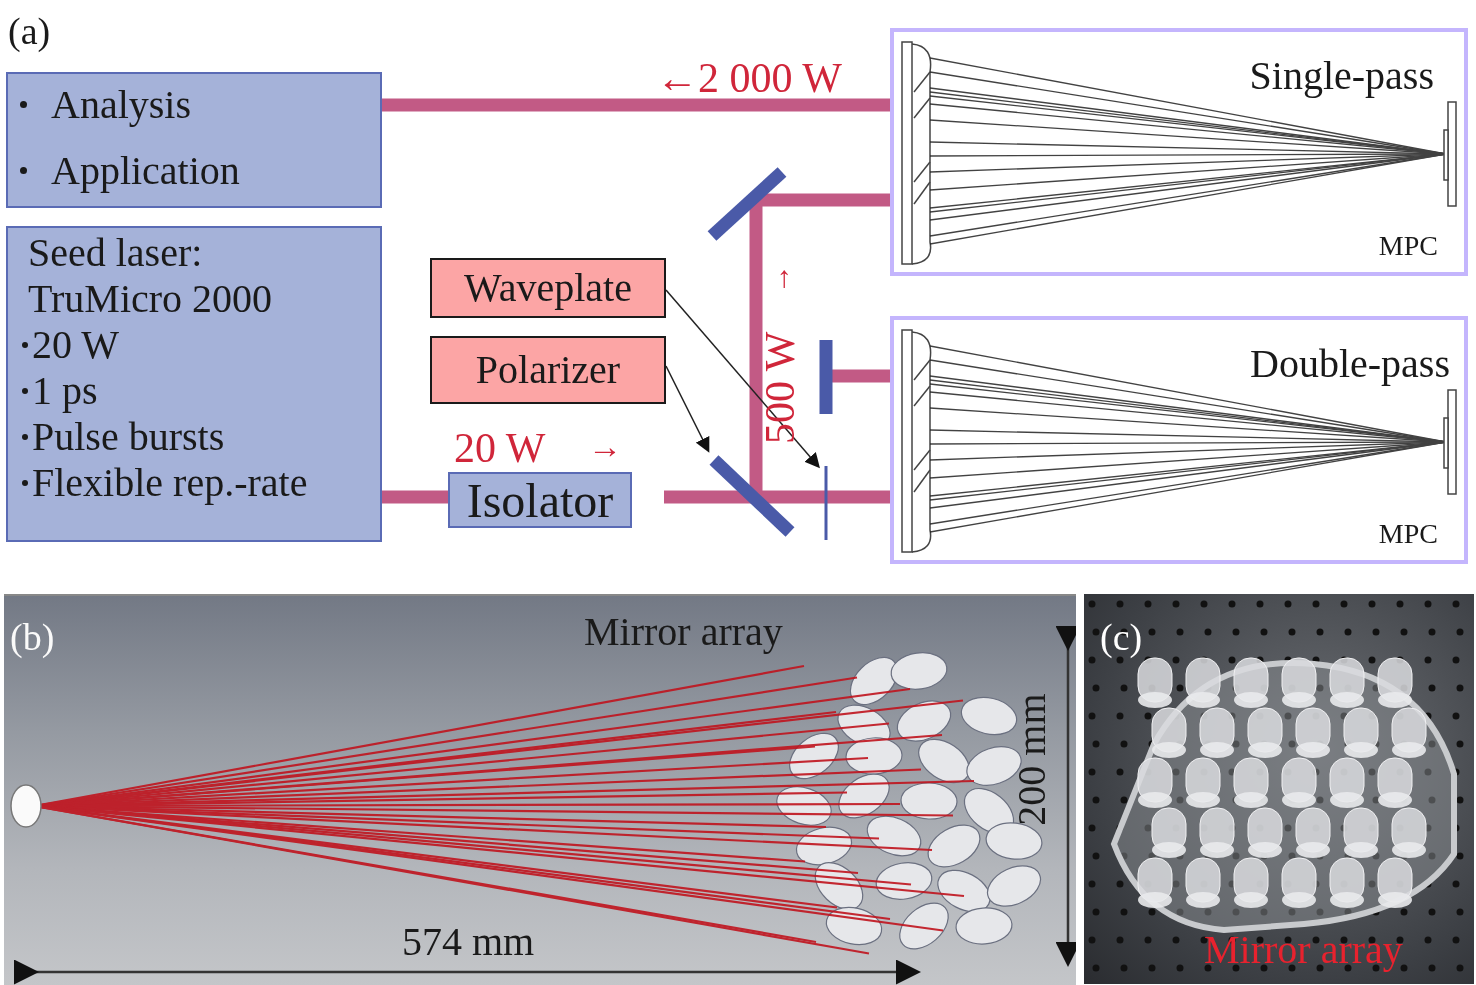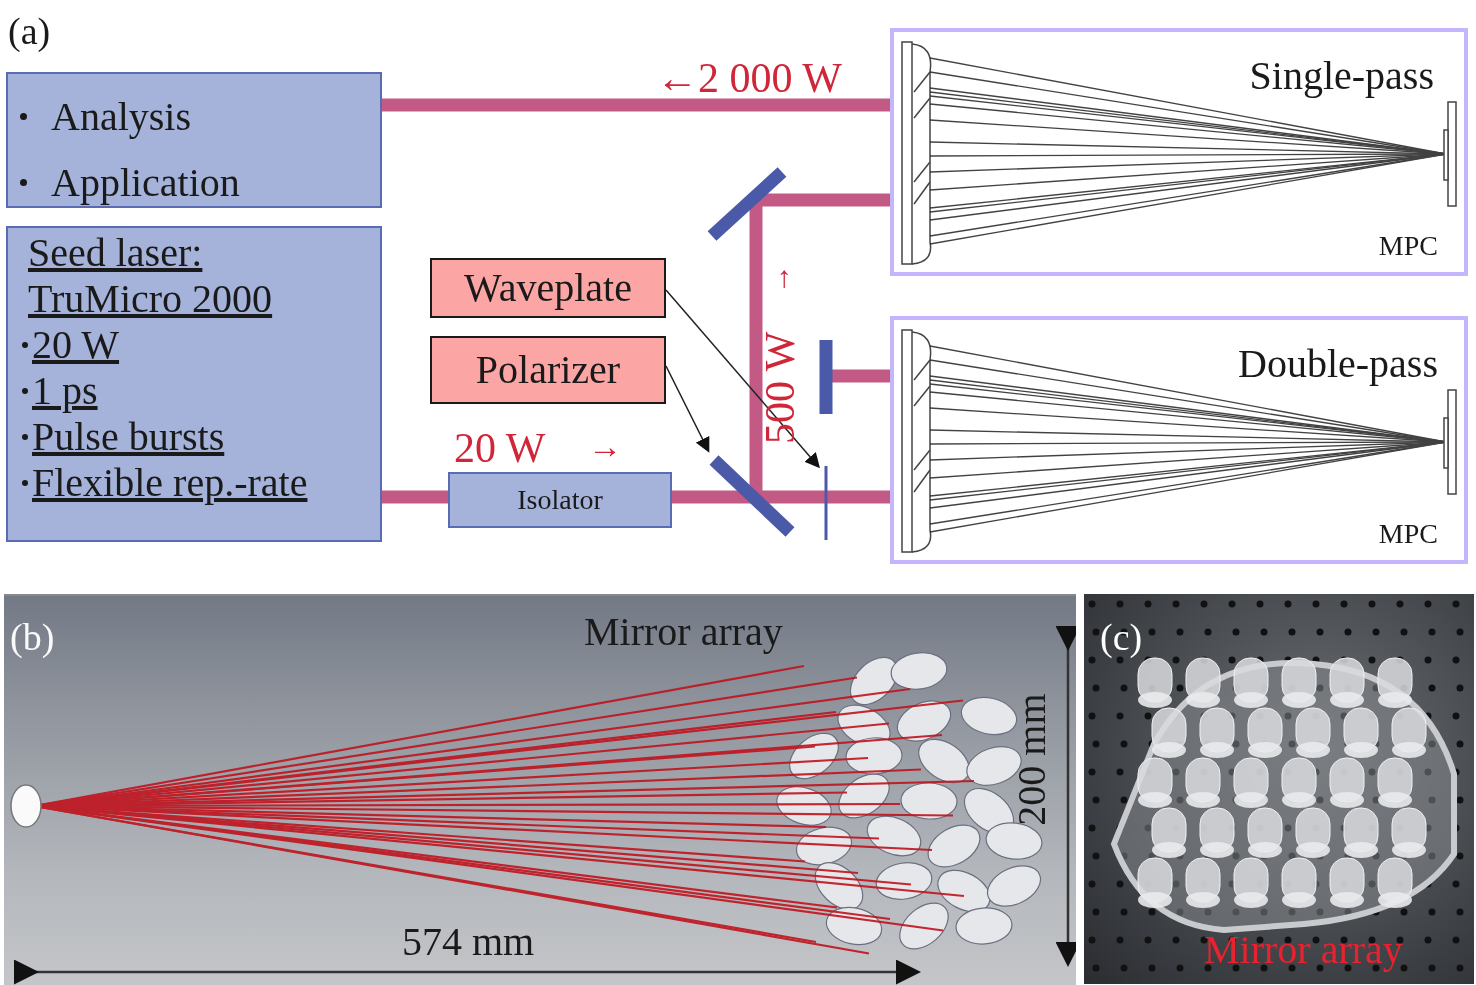--- a/index.html
+++ b/index.html
@@ -52,7 +52,7 @@
   <line x1="666" y1="366" x2="708" y2="450" stroke="#222" stroke-width="1.5" marker-end="url(#ah)"></line>
 </svg>
 
-<div class="abs bluebox" style="left:6px; top:72px; width:376px; height:136px; padding:20px 0 0 12px;">
+<div class="abs bluebox" style="left:6px; top:72px; width:376px; height:136px; padding:8px 0 0 12px;">
   <div class="line"><span class="bullet"></span><span style="margin-left:16px;">Analysis</span></div>
   <div class="line" style="margin-top:20px;"><span class="bullet"></span><span style="margin-left:16px;">Application</span></div>
 </div>

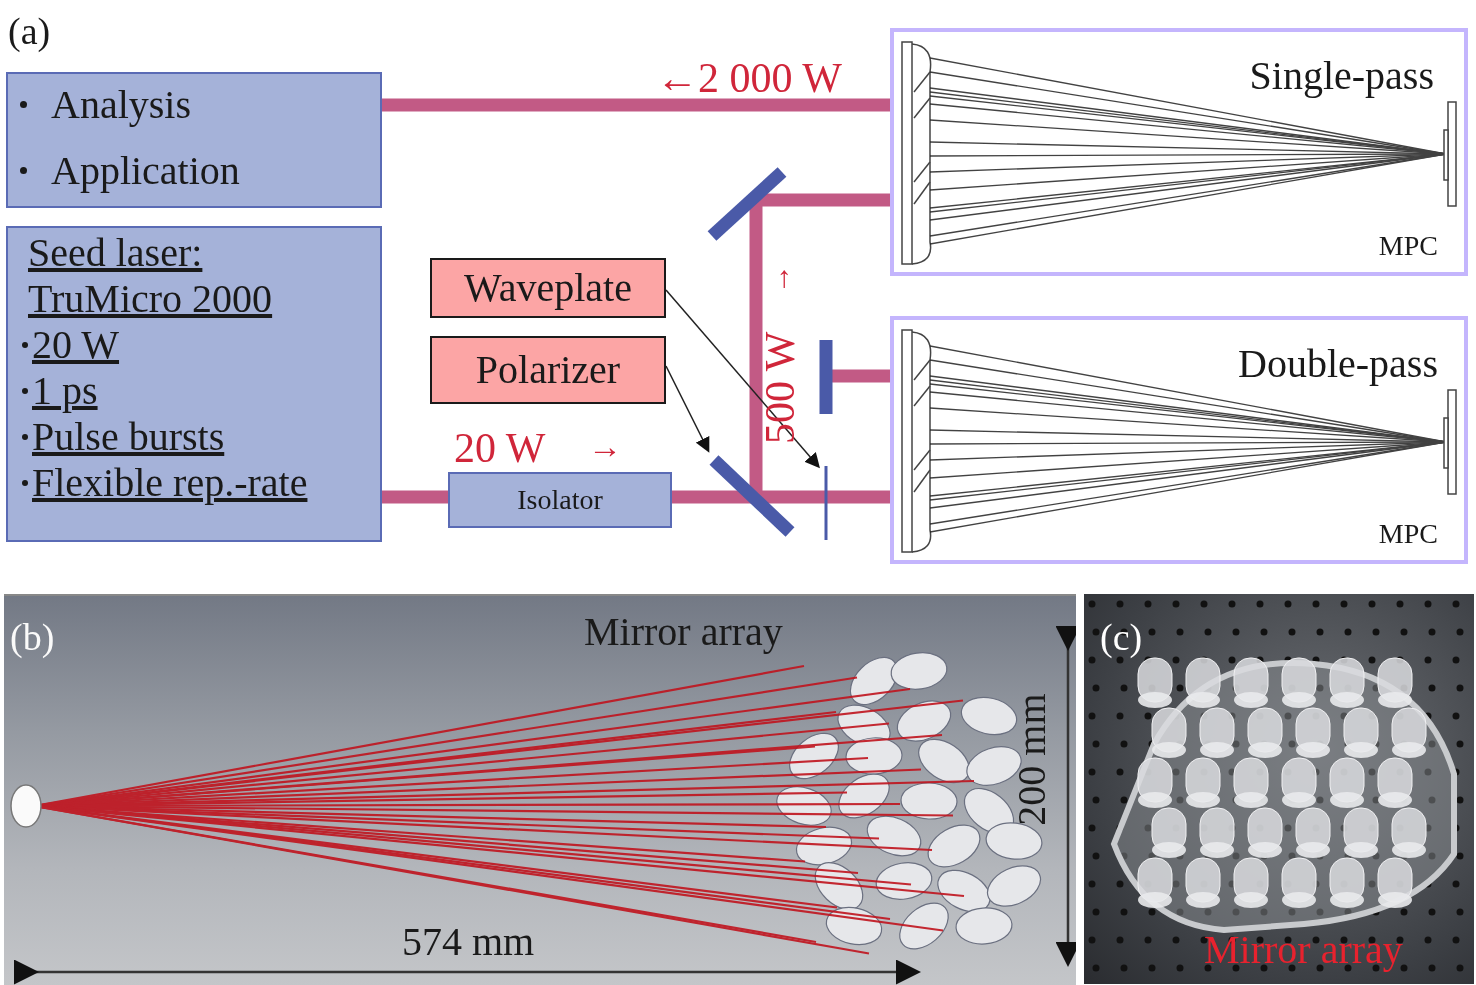--- a/index.html
+++ b/index.html
@@ -57,7 +57,7 @@
   <div class="line" style="margin-top:20px;"><span class="bullet"></span><span style="margin-left:16px;">Application</span></div>
 </div>
 
-<div class="abs bluebox" style="left:6px; top:226px; width:376px; height:316px; padding:2px 0 0 14px;text-decoration:underline;">
+<div class="abs bluebox" style="left:6px; top:226px; width:376px; height:316px; padding:2px 0 0 14px;">
   <div class="line" style="padding-left:6px;">Seed laser:</div>
   <div class="line" style="padding-left:6px; margin-top:0;">TruMicro 2000</div>
   <div class="line"><span class="bullet" style="margin-right:4px;width:6px;height:6px;"></span><span>20 W</span></div>

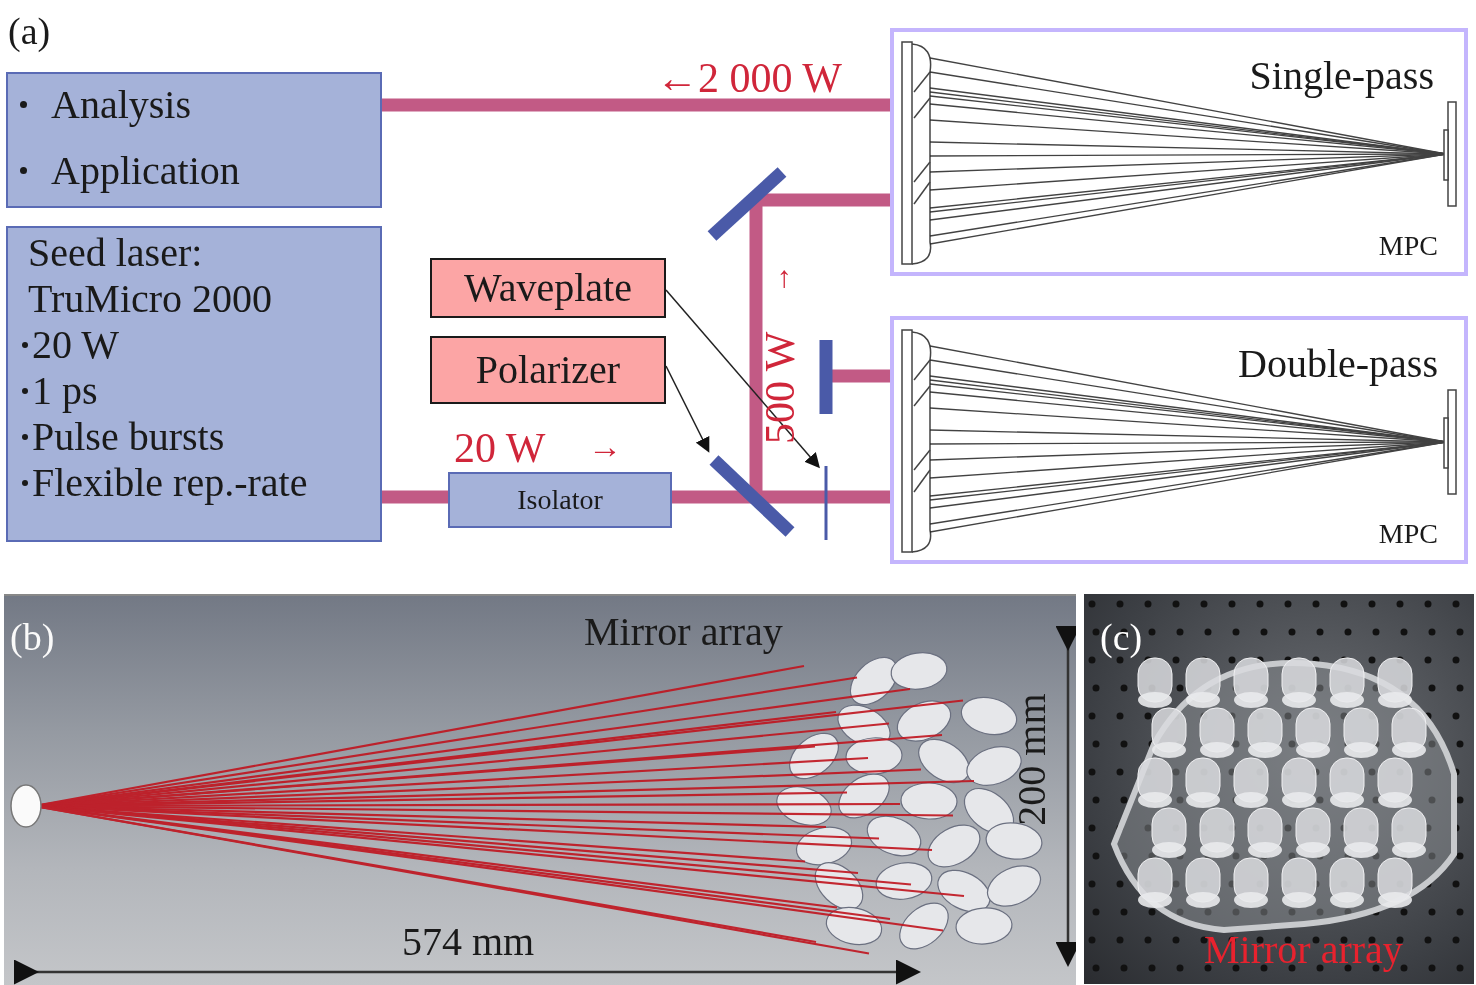--- a/index.html
+++ b/index.html
@@ -149,7 +149,7 @@
         <rect x="550" y="98" width="4" height="50"></rect>
     </g>
   </svg>
-  <div class="mpc-title" style="right:26px;">Double-pass</div>
+  <div class="mpc-title" style="right:14px;">Double-pass</div>
   <div class="mpc-sub">MPC</div>
 </div>
 

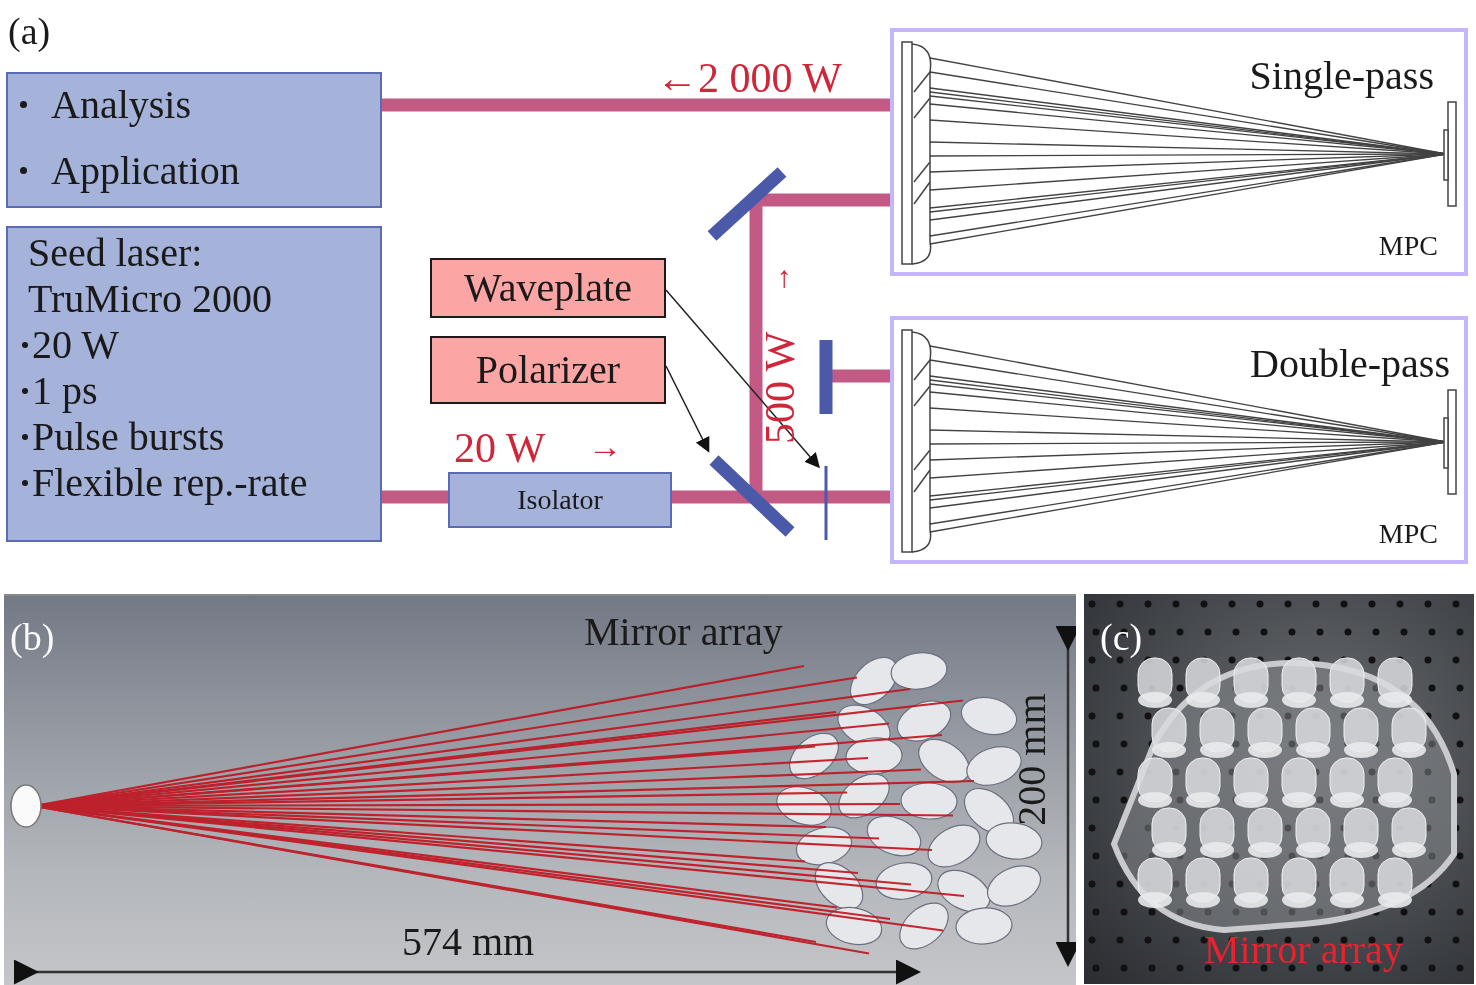--- a/index.html
+++ b/index.html
@@ -66,7 +66,7 @@
   <div class="line"><span class="bullet" style="margin-right:4px;width:6px;height:6px;"></span><span>Flexible rep.-rate</span></div>
 </div>
 
-<div class="abs bluebox" style="left:448px; top:472px; width:224px; height:56px; display:flex; align-items:center; justify-content:center; font-size:28px;">Isolator</div>
+<div class="abs bluebox" style="left:448px; top:472px; width:184px; height:56px; display:flex; align-items:center; justify-content:center; font-size:48px;">Isolator</div>
 
 <div class="abs labelbox" style="left:430px; top:258px; width:236px; height:60px;">Waveplate</div>
 <div class="abs labelbox" style="left:430px; top:336px; width:236px; height:68px;">Polarizer</div>

